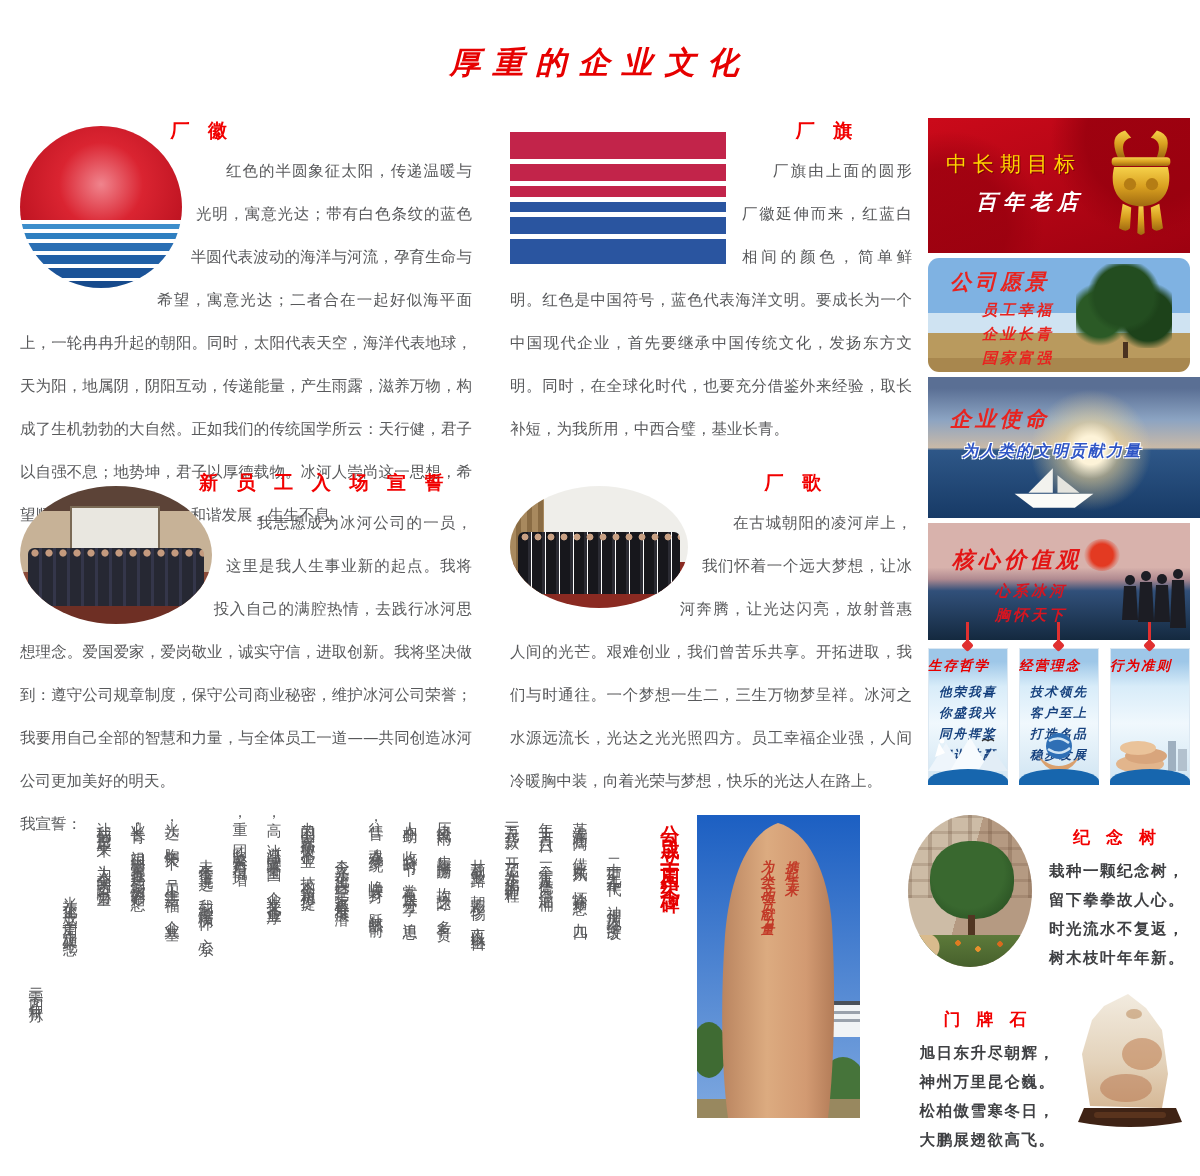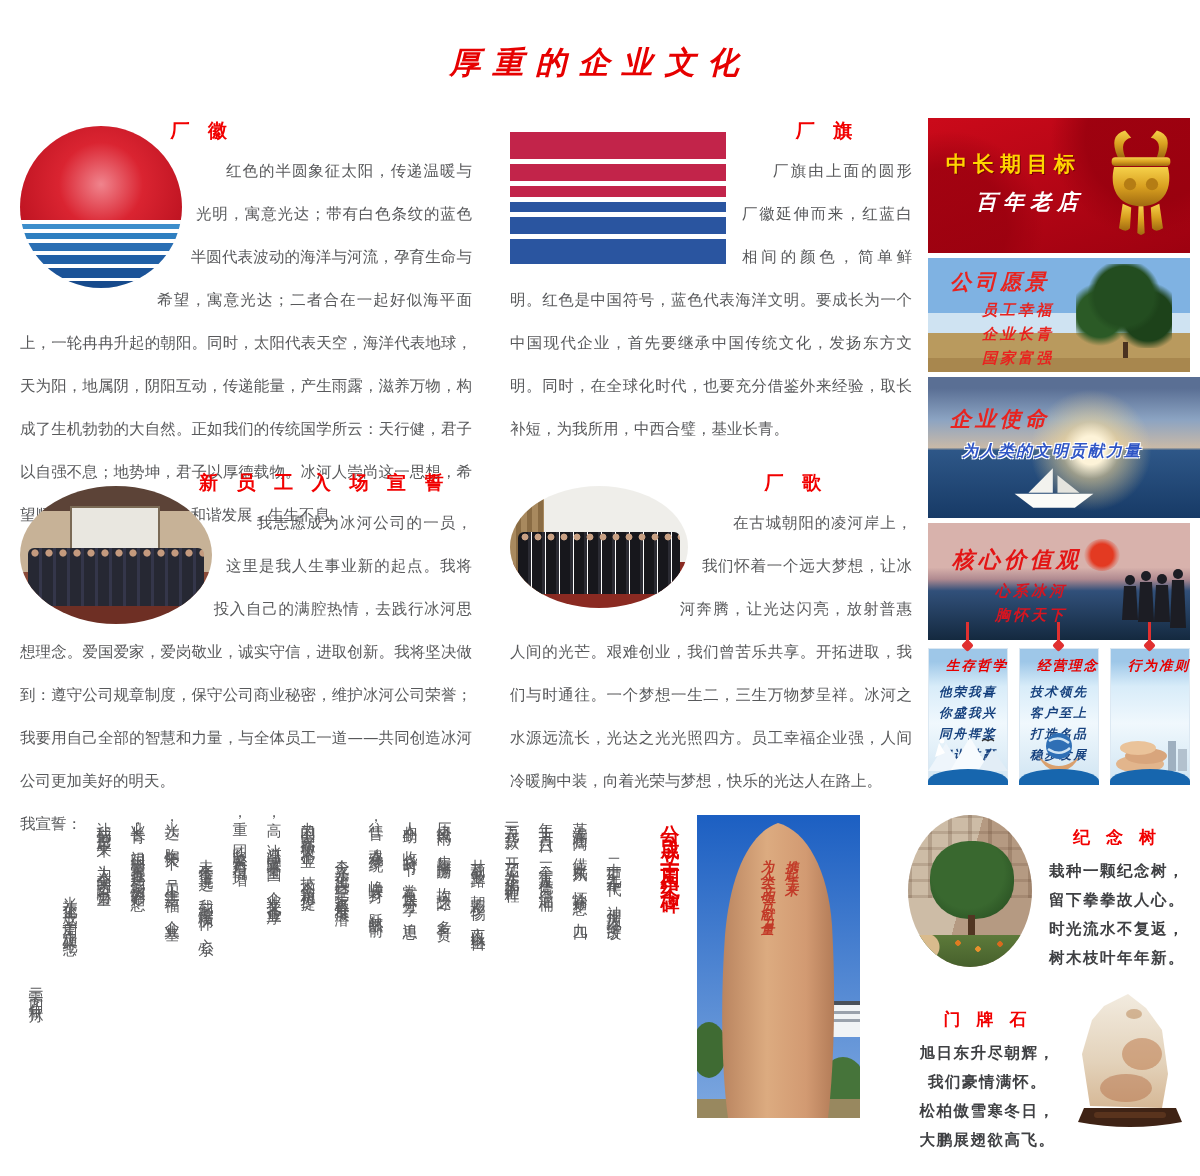--- a/index.html
+++ b/index.html
@@ -56,7 +56,7 @@
       radial-gradient(circle at 85% 15%, rgba(150,0,14,.8) 0 26%, transparent 40%),
       radial-gradient(circle at 8% 80%, rgba(150,0,14,.7) 0 22%, transparent 36%),
       linear-gradient(160deg,#cb0a1a,#9d0110);}
-  .goal-l1{position:absolute;left:18px;top:32px;color:#ffd400;font-size:21px;font-weight:bold;letter-spacing:6px;text-shadow:1px 1px 0 #7a0008;}
+  .goal-l1{position:absolute;left:18px;top:32px;color:#ffd400;font-size:21px;font-weight:normal;letter-spacing:6px;text-shadow:1px 1px 0 #7a0008;}
   .goal-l2{position:absolute;left:48px;top:70px;color:#ffffff;font-size:21px;font-weight:bold;letter-spacing:6px;font-style:italic;}
   .ding{position:absolute;right:6px;top:10px;}
   .poster-vision{top:258px;height:114px;background:linear-gradient(180deg,#7fb2e2 0 48%,#cfe3f2 48% 66%,#b99a5e 66% 88%,#a8874e 88% 100%);}

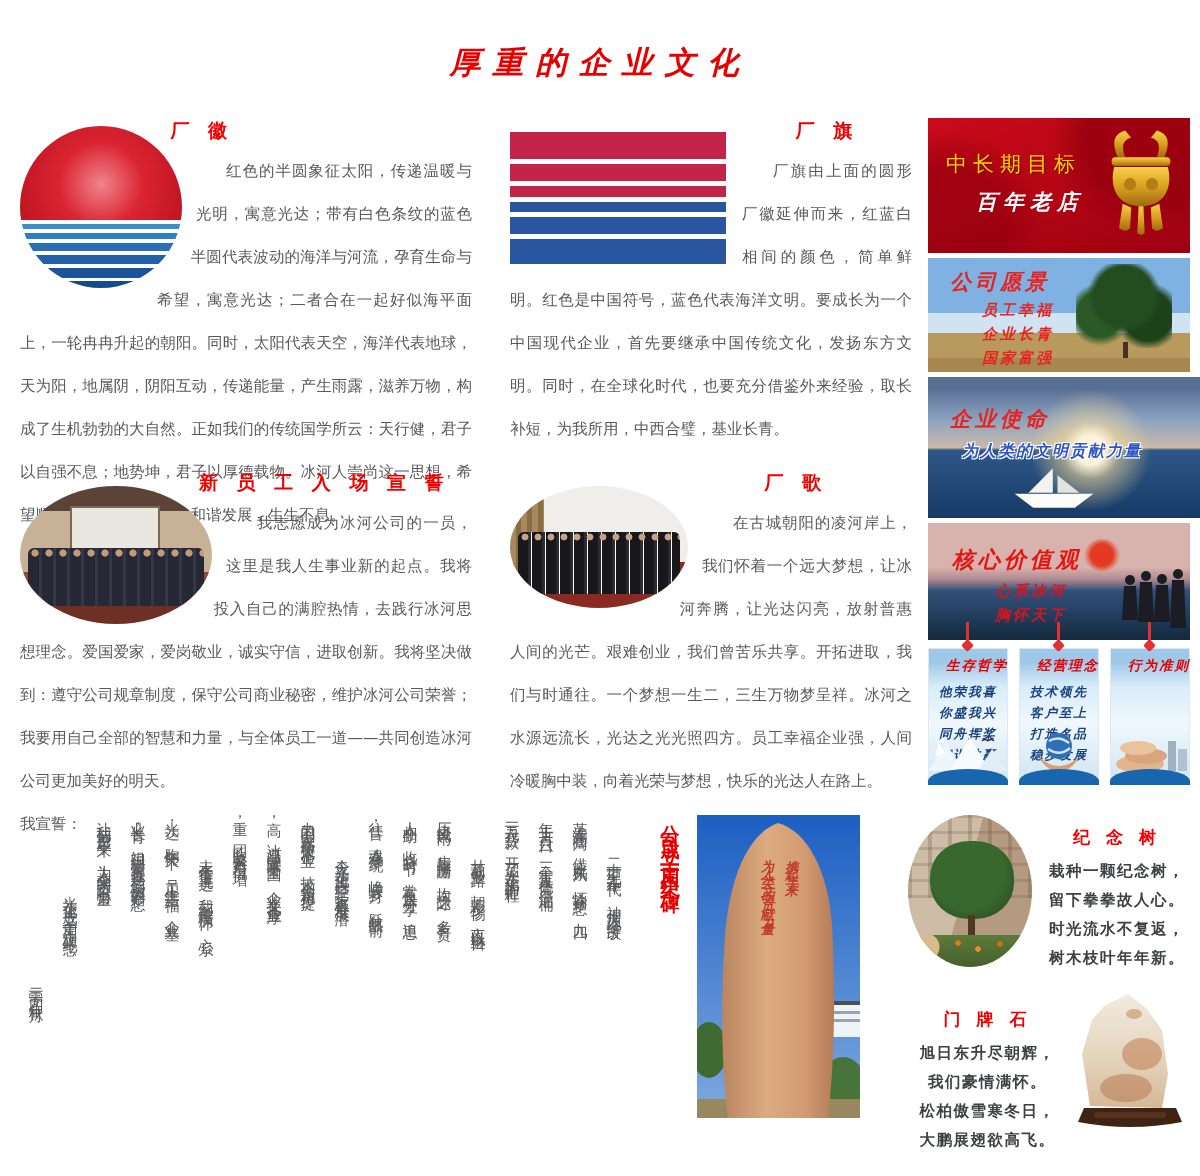--- a/index.html
+++ b/index.html
@@ -59,7 +59,7 @@
   .goal-l1{position:absolute;left:18px;top:32px;color:#ffd400;font-size:21px;font-weight:normal;letter-spacing:6px;text-shadow:1px 1px 0 #7a0008;}
   .goal-l2{position:absolute;left:48px;top:70px;color:#ffffff;font-size:21px;font-weight:bold;letter-spacing:6px;font-style:italic;}
   .ding{position:absolute;right:6px;top:10px;}
-  .poster-vision{top:258px;height:114px;background:linear-gradient(180deg,#7fb2e2 0 48%,#cfe3f2 48% 66%,#b99a5e 66% 88%,#a8874e 88% 100%);}
+  .poster-vision{top:258px;height:114px;background:linear-gradient(180deg,#7fb2e2 0 48%,#cfe3f2 48% 66%,#b99a5e 66% 88%,#a8874e 88% 100%);border-radius:11px;}
   .v-tree{position:absolute;right:18px;top:6px;width:96px;height:84px;background:
       radial-gradient(circle at 50% 38%, #234d20 0 42%, transparent 52%),
       radial-gradient(circle at 25% 60%, #2b5a26 0 26%, transparent 36%),

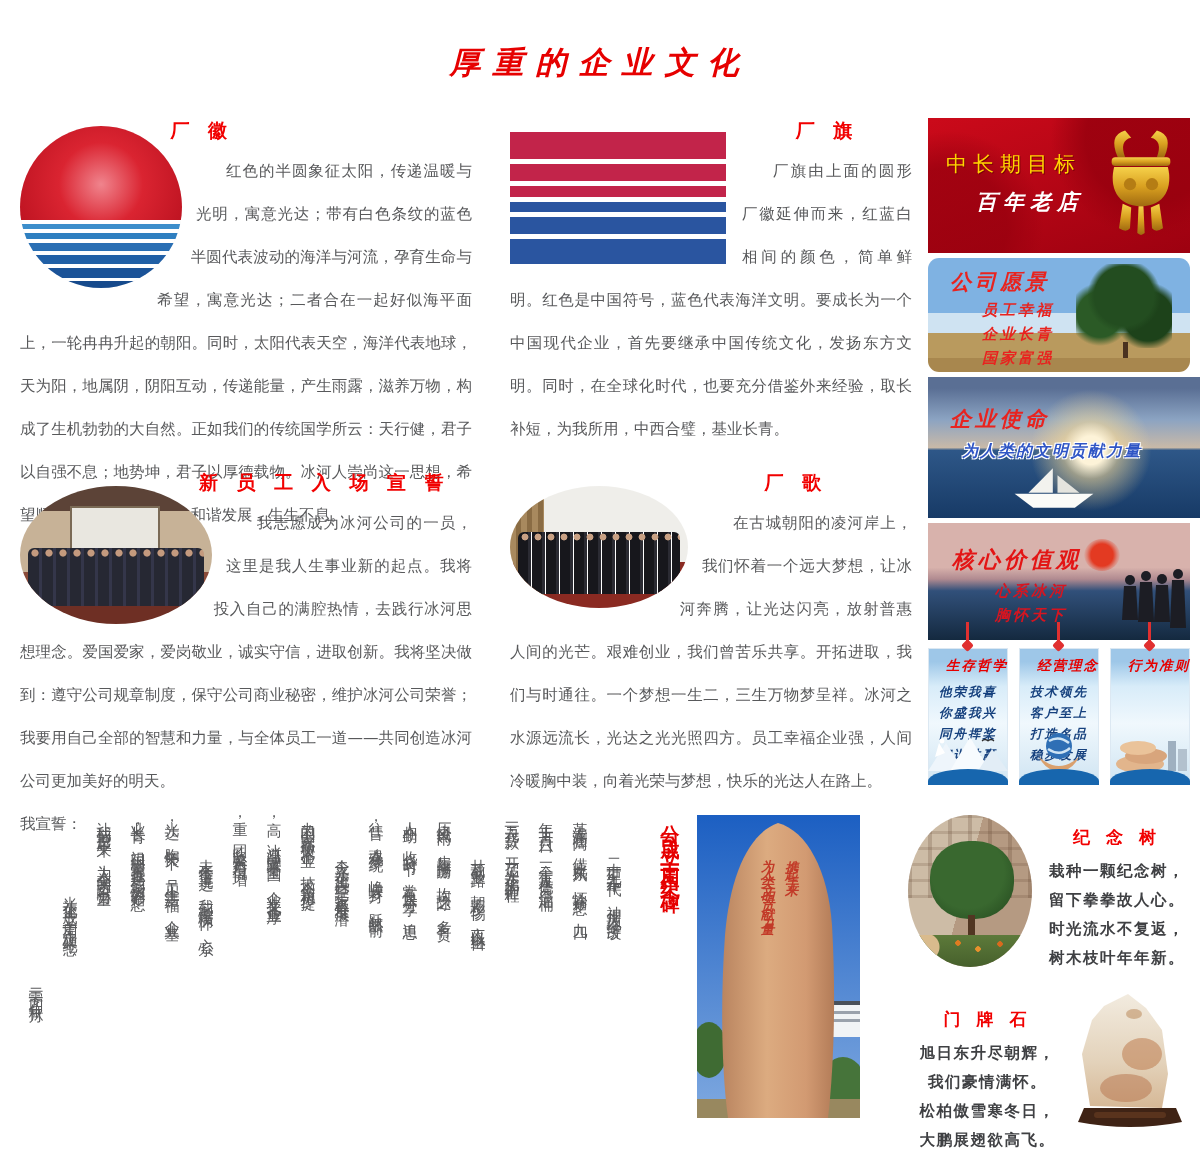--- a/index.html
+++ b/index.html
@@ -91,7 +91,7 @@
   .ribbon{position:absolute;top:-26px;left:50%;width:3px;height:22px;margin-left:-2px;background:#e03030;}
   .ribbon::after{content:"";position:absolute;bottom:-6px;left:-3.5px;width:9px;height:9px;background:#e03030;
       transform:rotate(45deg);border-radius:2px;}
-  .b-title{margin-top:9px;text-align:right;color:#e60000;font-weight:bold;font-size:13.5px;letter-spacing:2px;font-style:italic;}
+  .b-title{margin-top:9px;text-align:left;color:#e60000;font-weight:bold;font-size:13.5px;letter-spacing:2px;font-style:italic;}
   .b-lines{margin-top:6px;}
   .b-lines .bl{text-align:center;color:#16417e;font-weight:bold;font-style:italic;font-size:12.5px;letter-spacing:2px;line-height:21px;}
   .b-art{position:absolute;left:0;bottom:14px;width:80px;height:40px;}

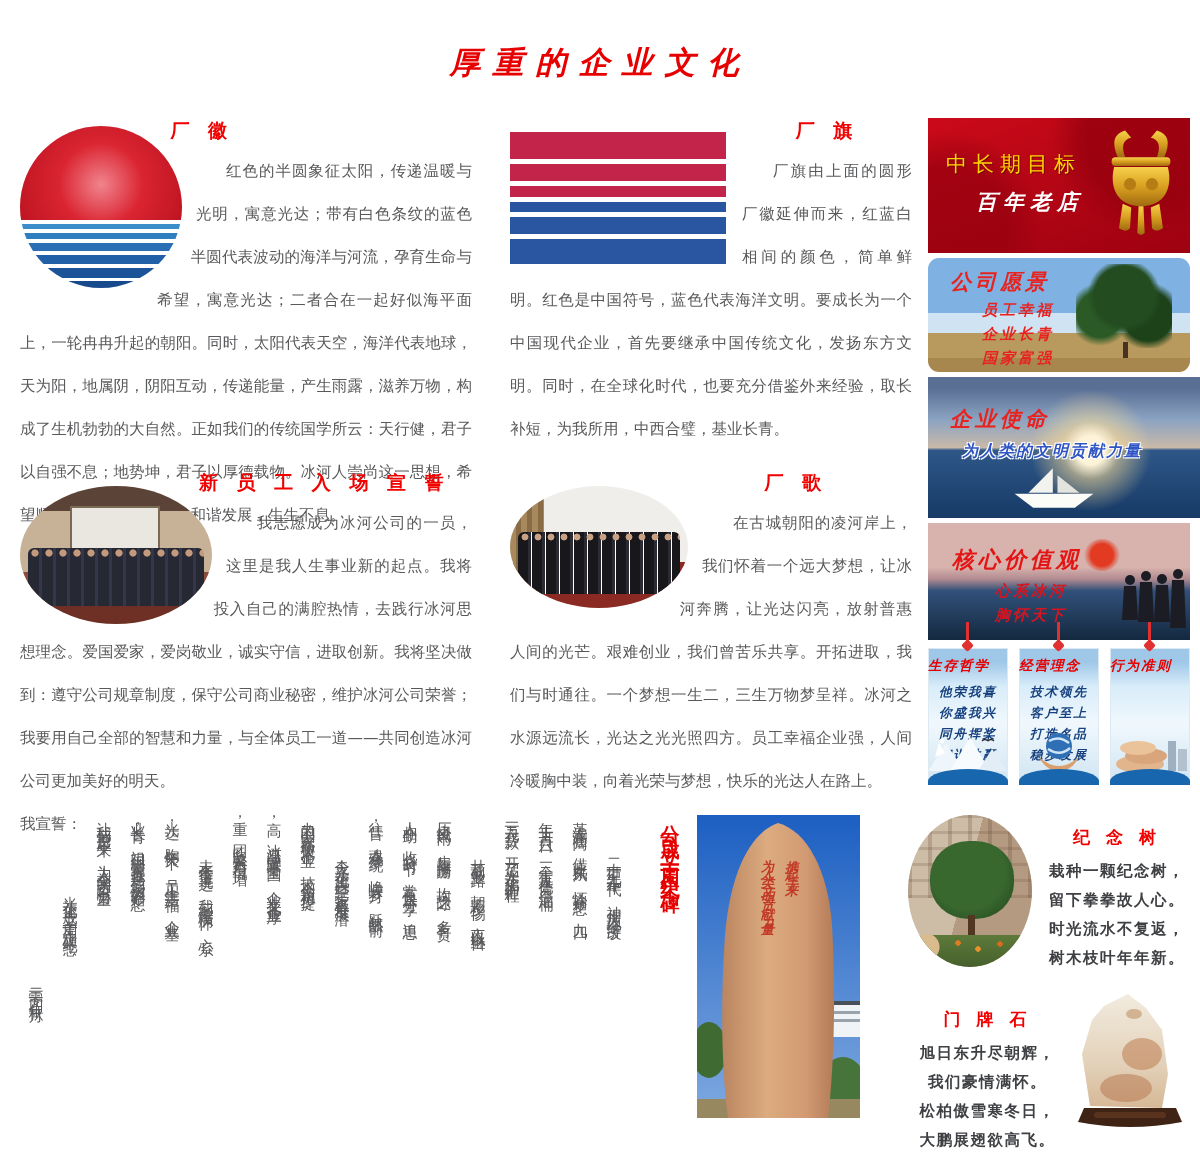--- a/index.html
+++ b/index.html
@@ -365,7 +365,7 @@
       <div class="side-title">门 牌 石</div>
       <div class="poem">
           <div class="pl">旭日东升尽朝辉，</div>
-          <div class="pl">我们豪情满怀。</div>
+          <div class="pl">神州万里昆仑巍。</div>
           <div class="pl">松柏傲雪寒冬日，</div>
           <div class="pl">大鹏展翅欲高飞。</div>
         </div>

